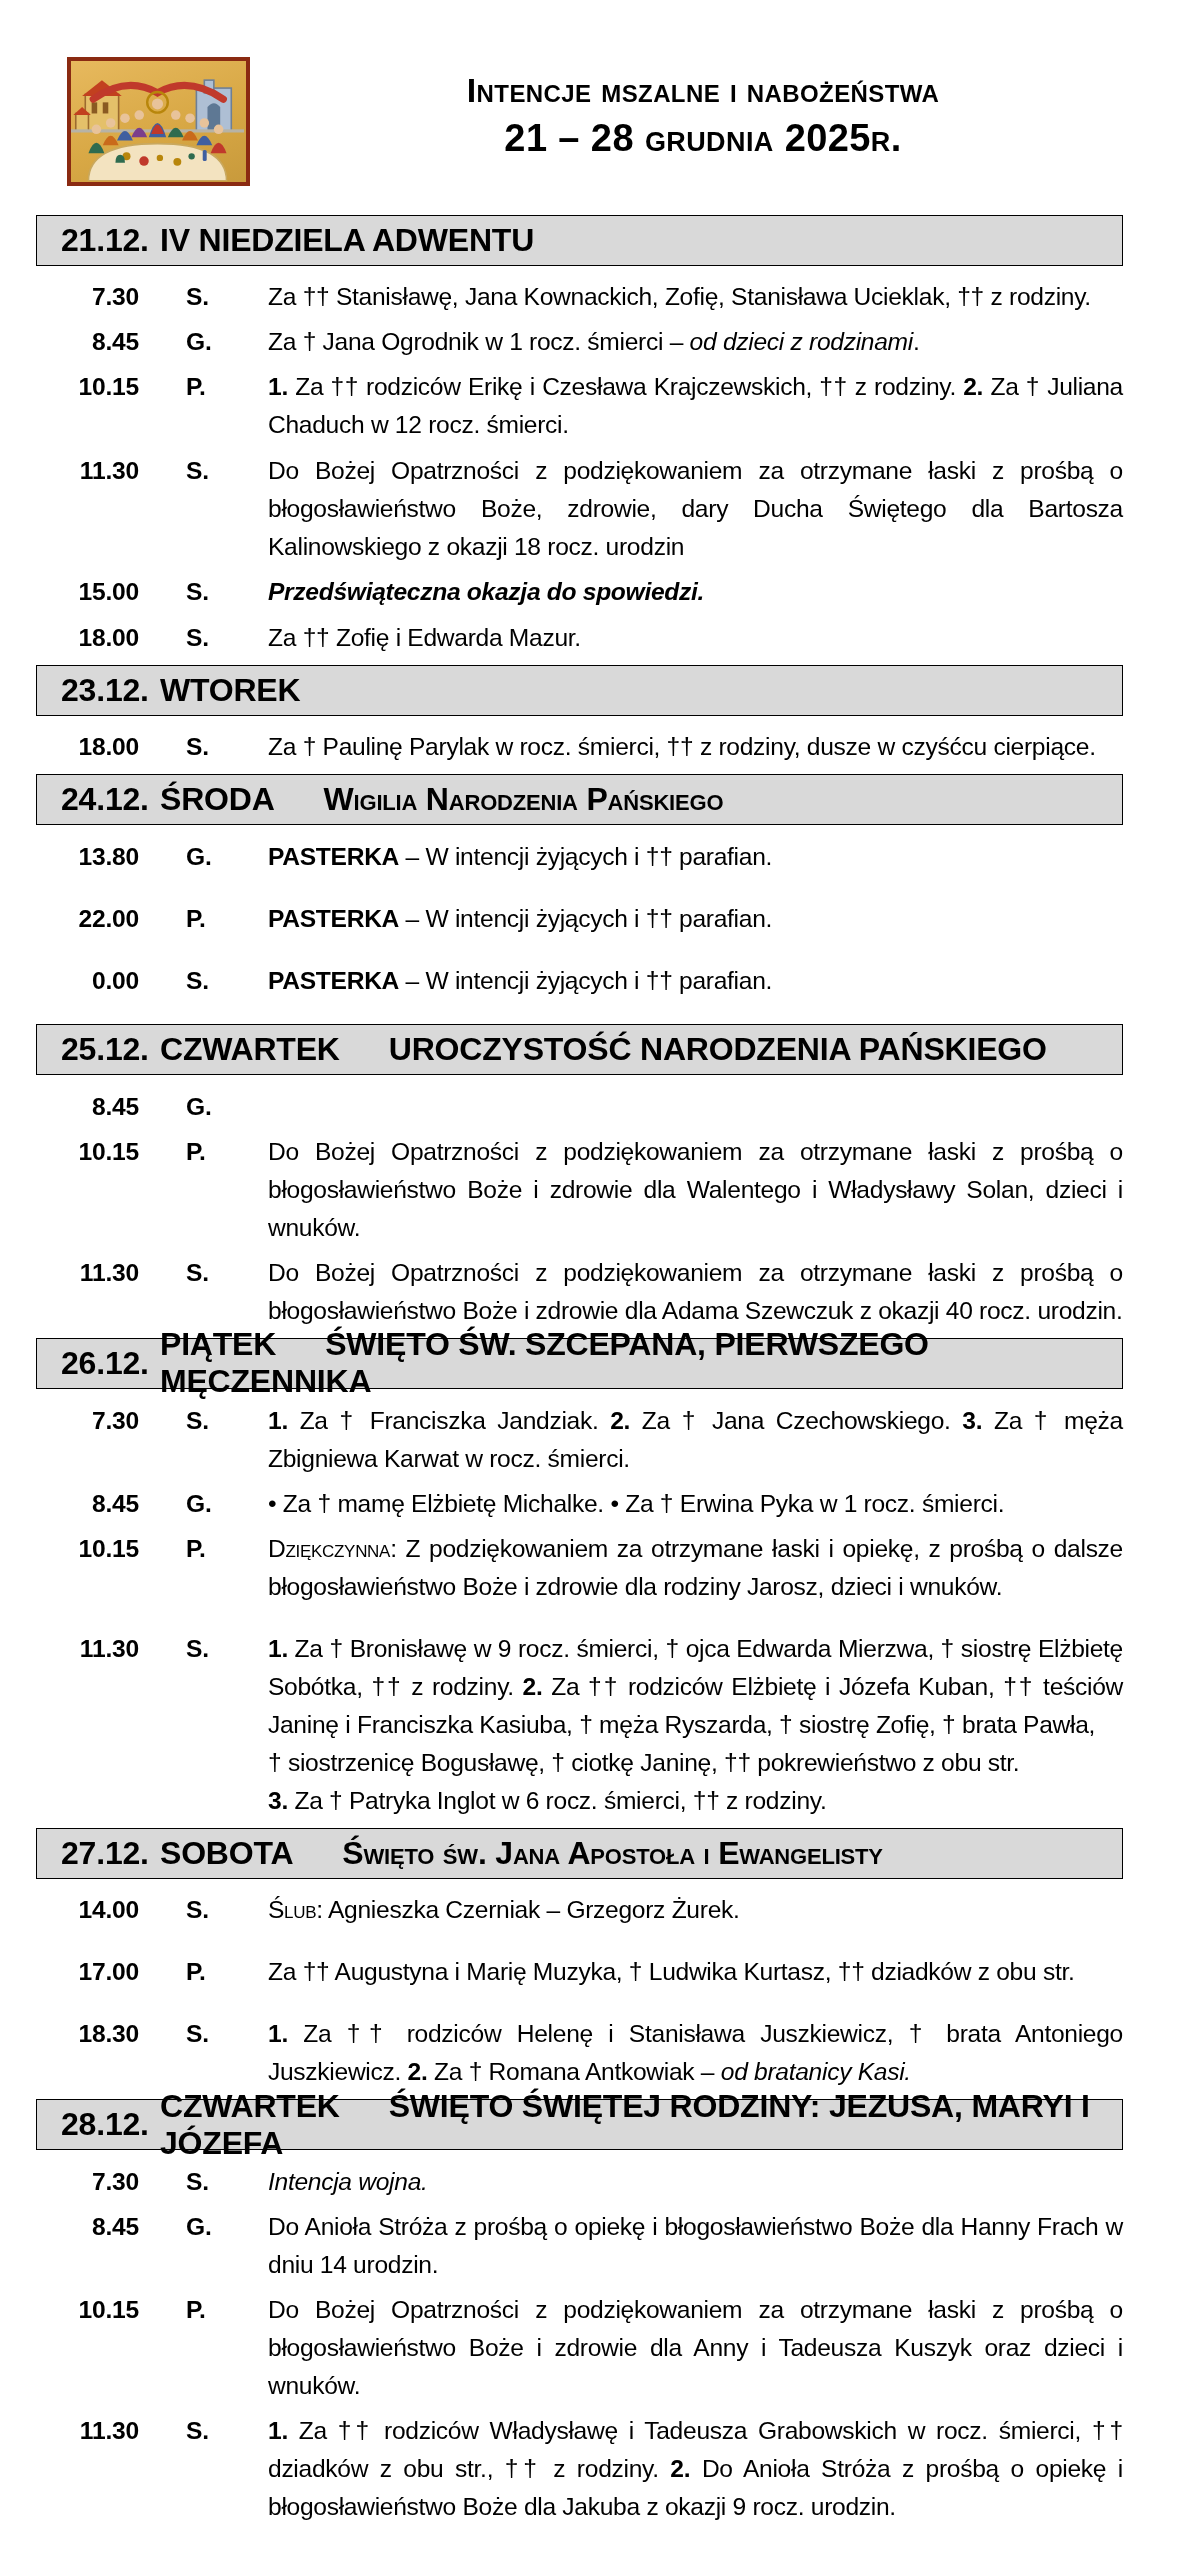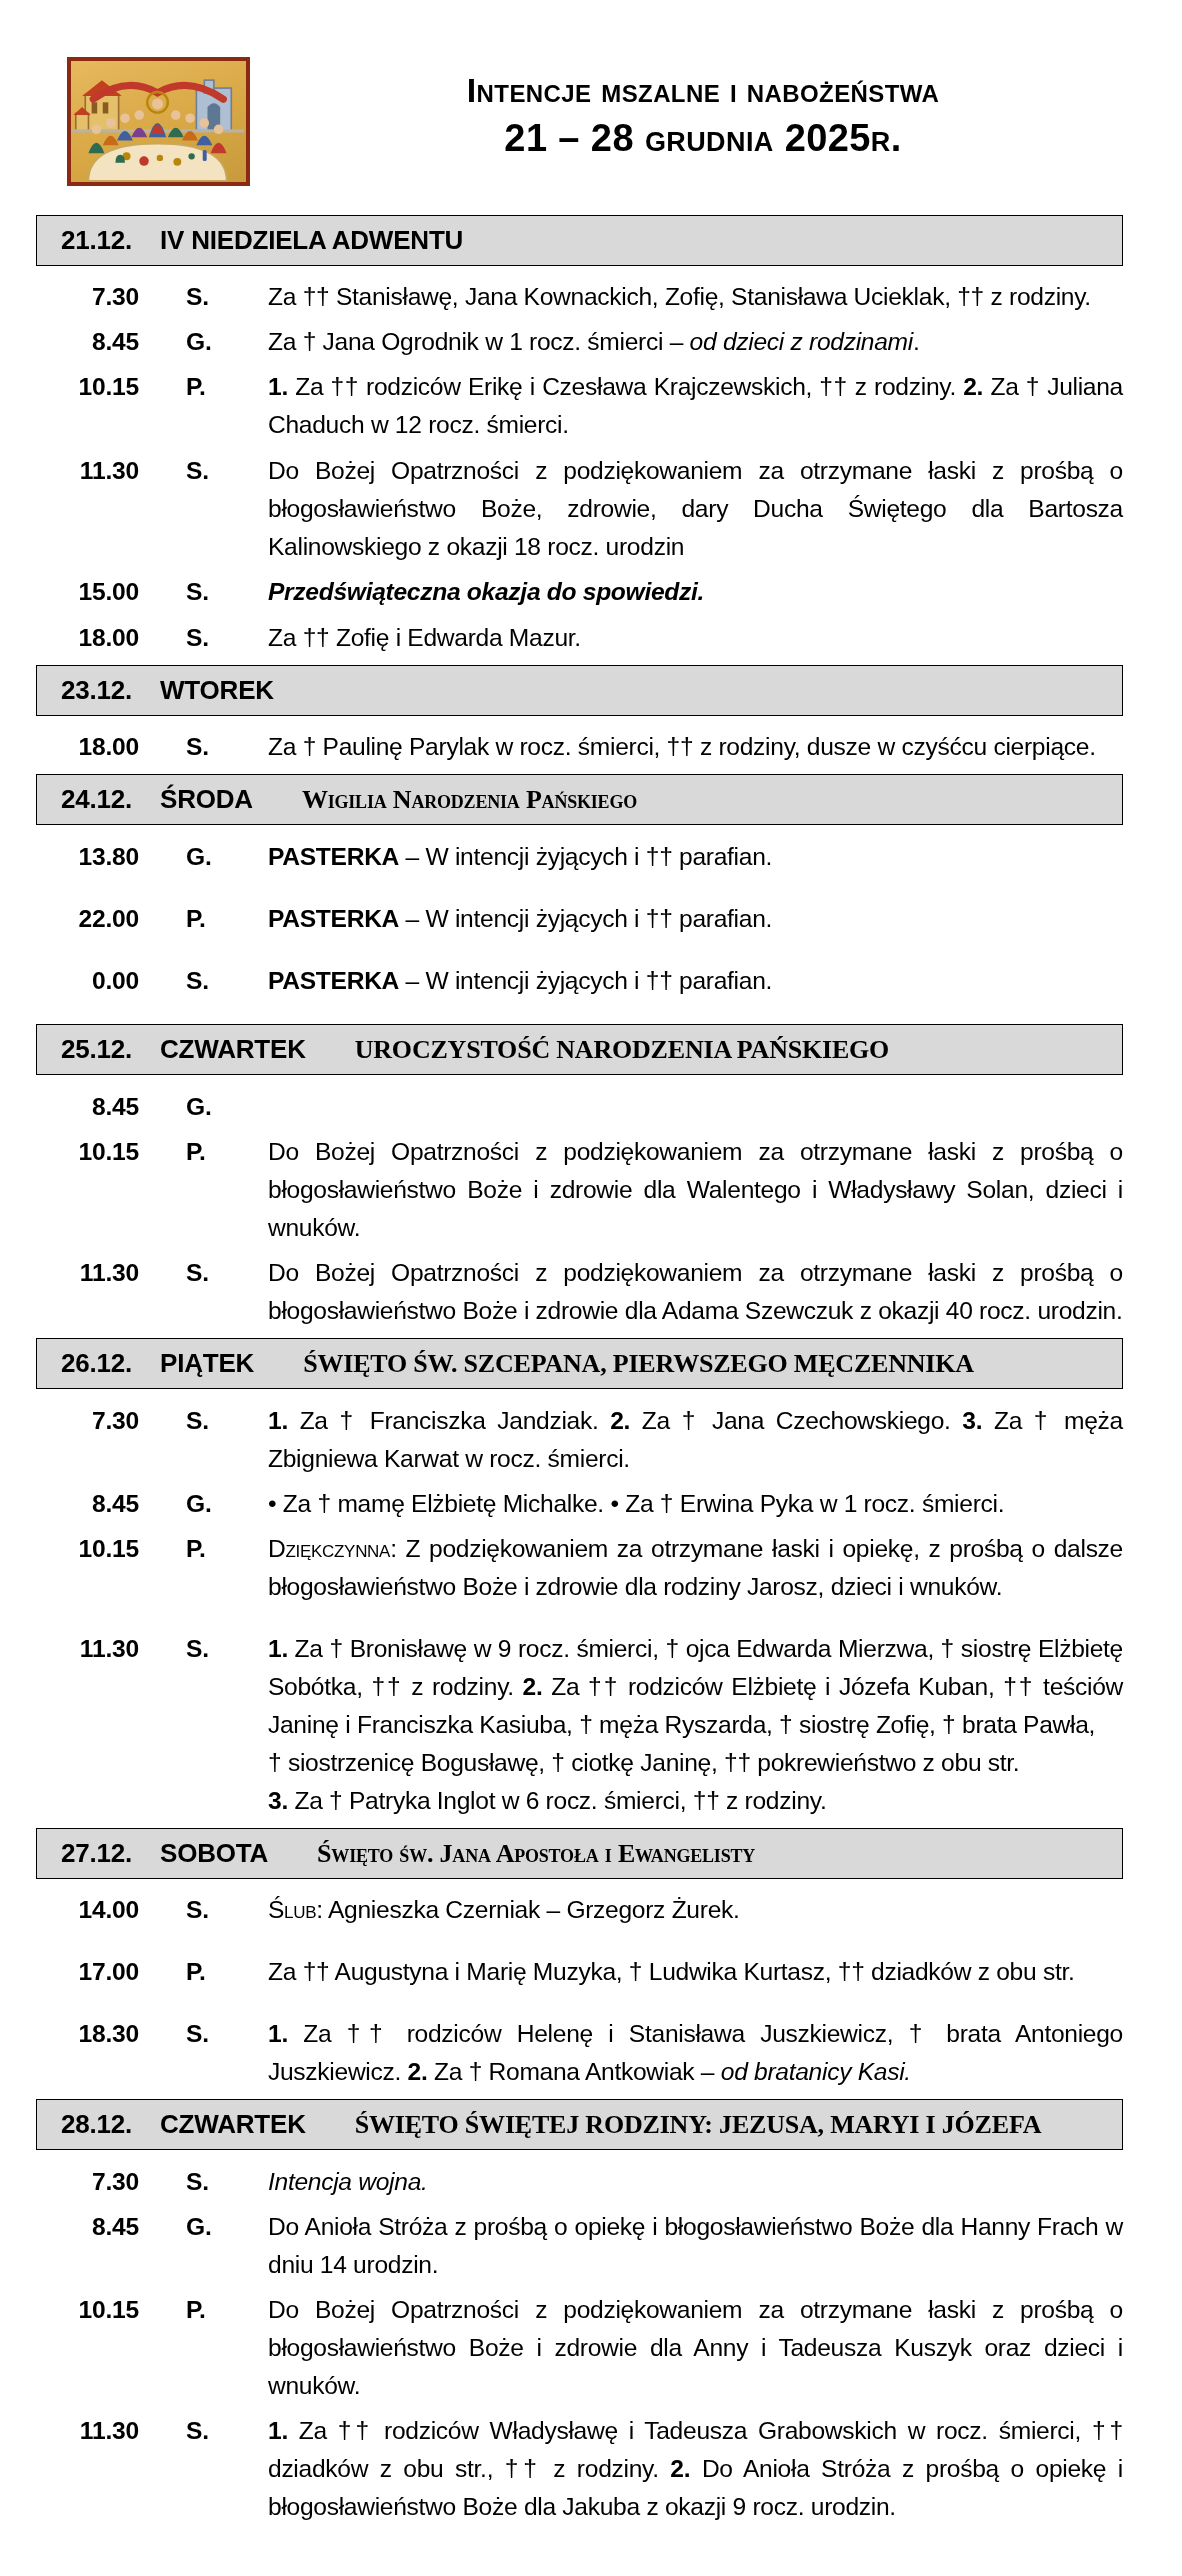--- a/index.html
+++ b/index.html
@@ -38,7 +38,7 @@
     display:flex;align-items:center;
     background:#d9d9d9;border:1.6px solid #000;box-sizing:border-box;
     height:51px;margin-bottom:12.7px;
-    font-weight:700;font-size:26px;letter-spacing:-0.2px;
+    font-weight:700;font-size:32px;letter-spacing:-0.2px;
     padding-left:24px;
   }
   .bar .date{width:99px;flex:0 0 auto;}

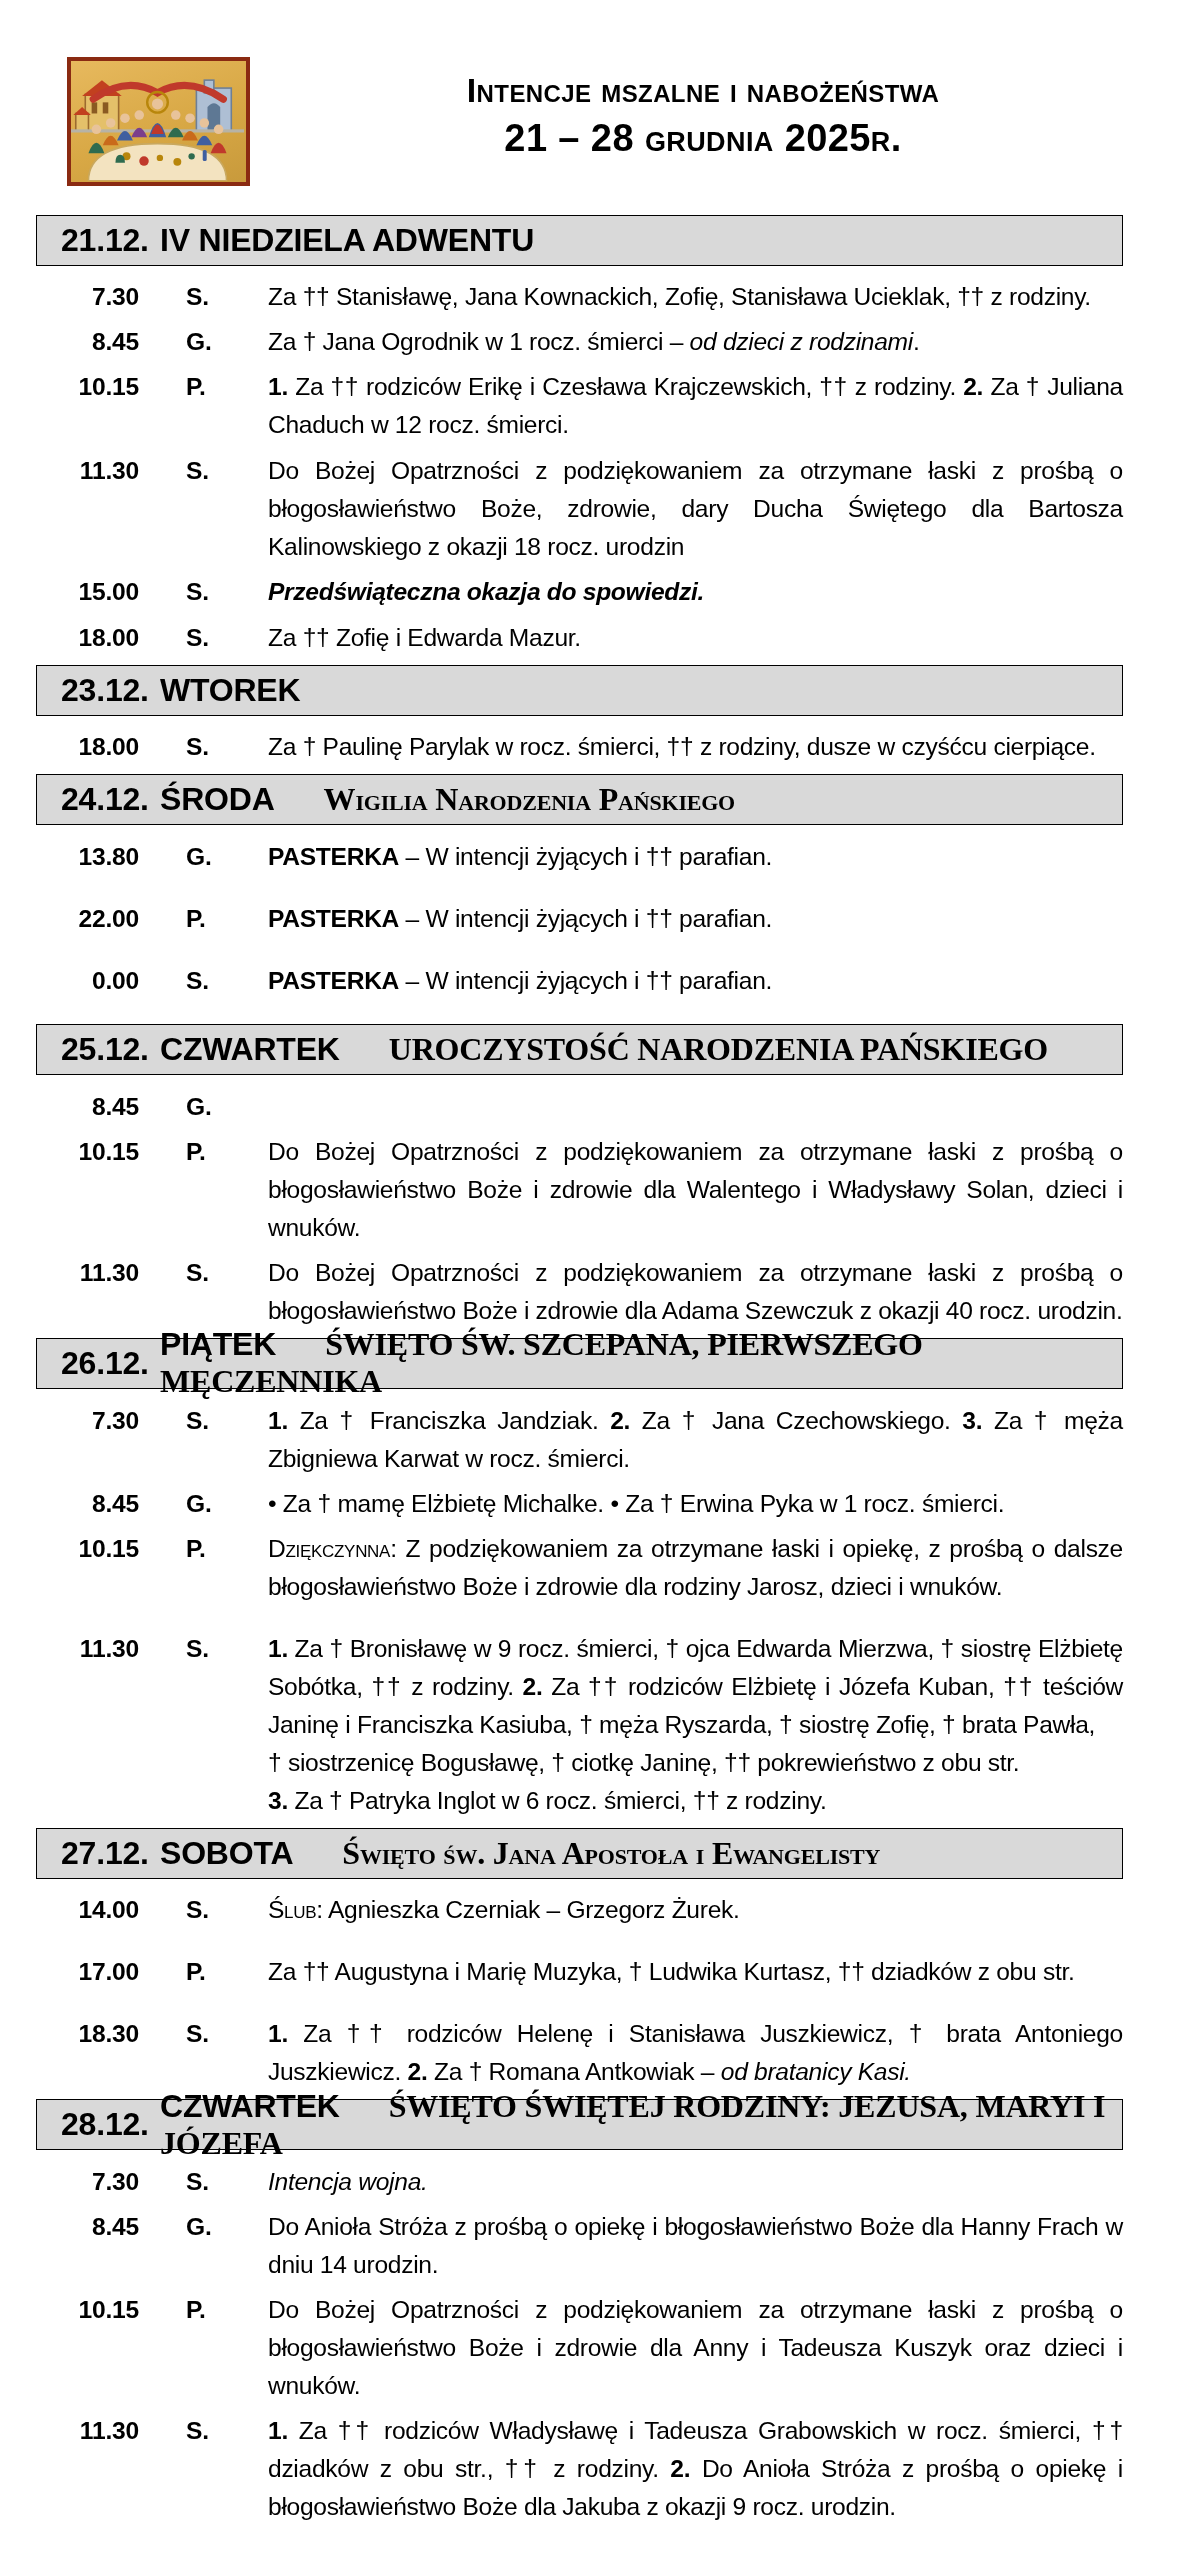--- a/index.html
+++ b/index.html
@@ -42,7 +42,7 @@
     padding-left:24px;
   }
   .bar .date{width:99px;flex:0 0 auto;}
-  .bar .title .seg + .seg{margin-left:49px;font-family:Liberation Serif, serif;}
+  .bar .title .seg + .seg{margin-left:49px;}
   .row{
     display:grid;grid-template-columns:103px 83px 1fr;
     margin-bottom:7.1px;

